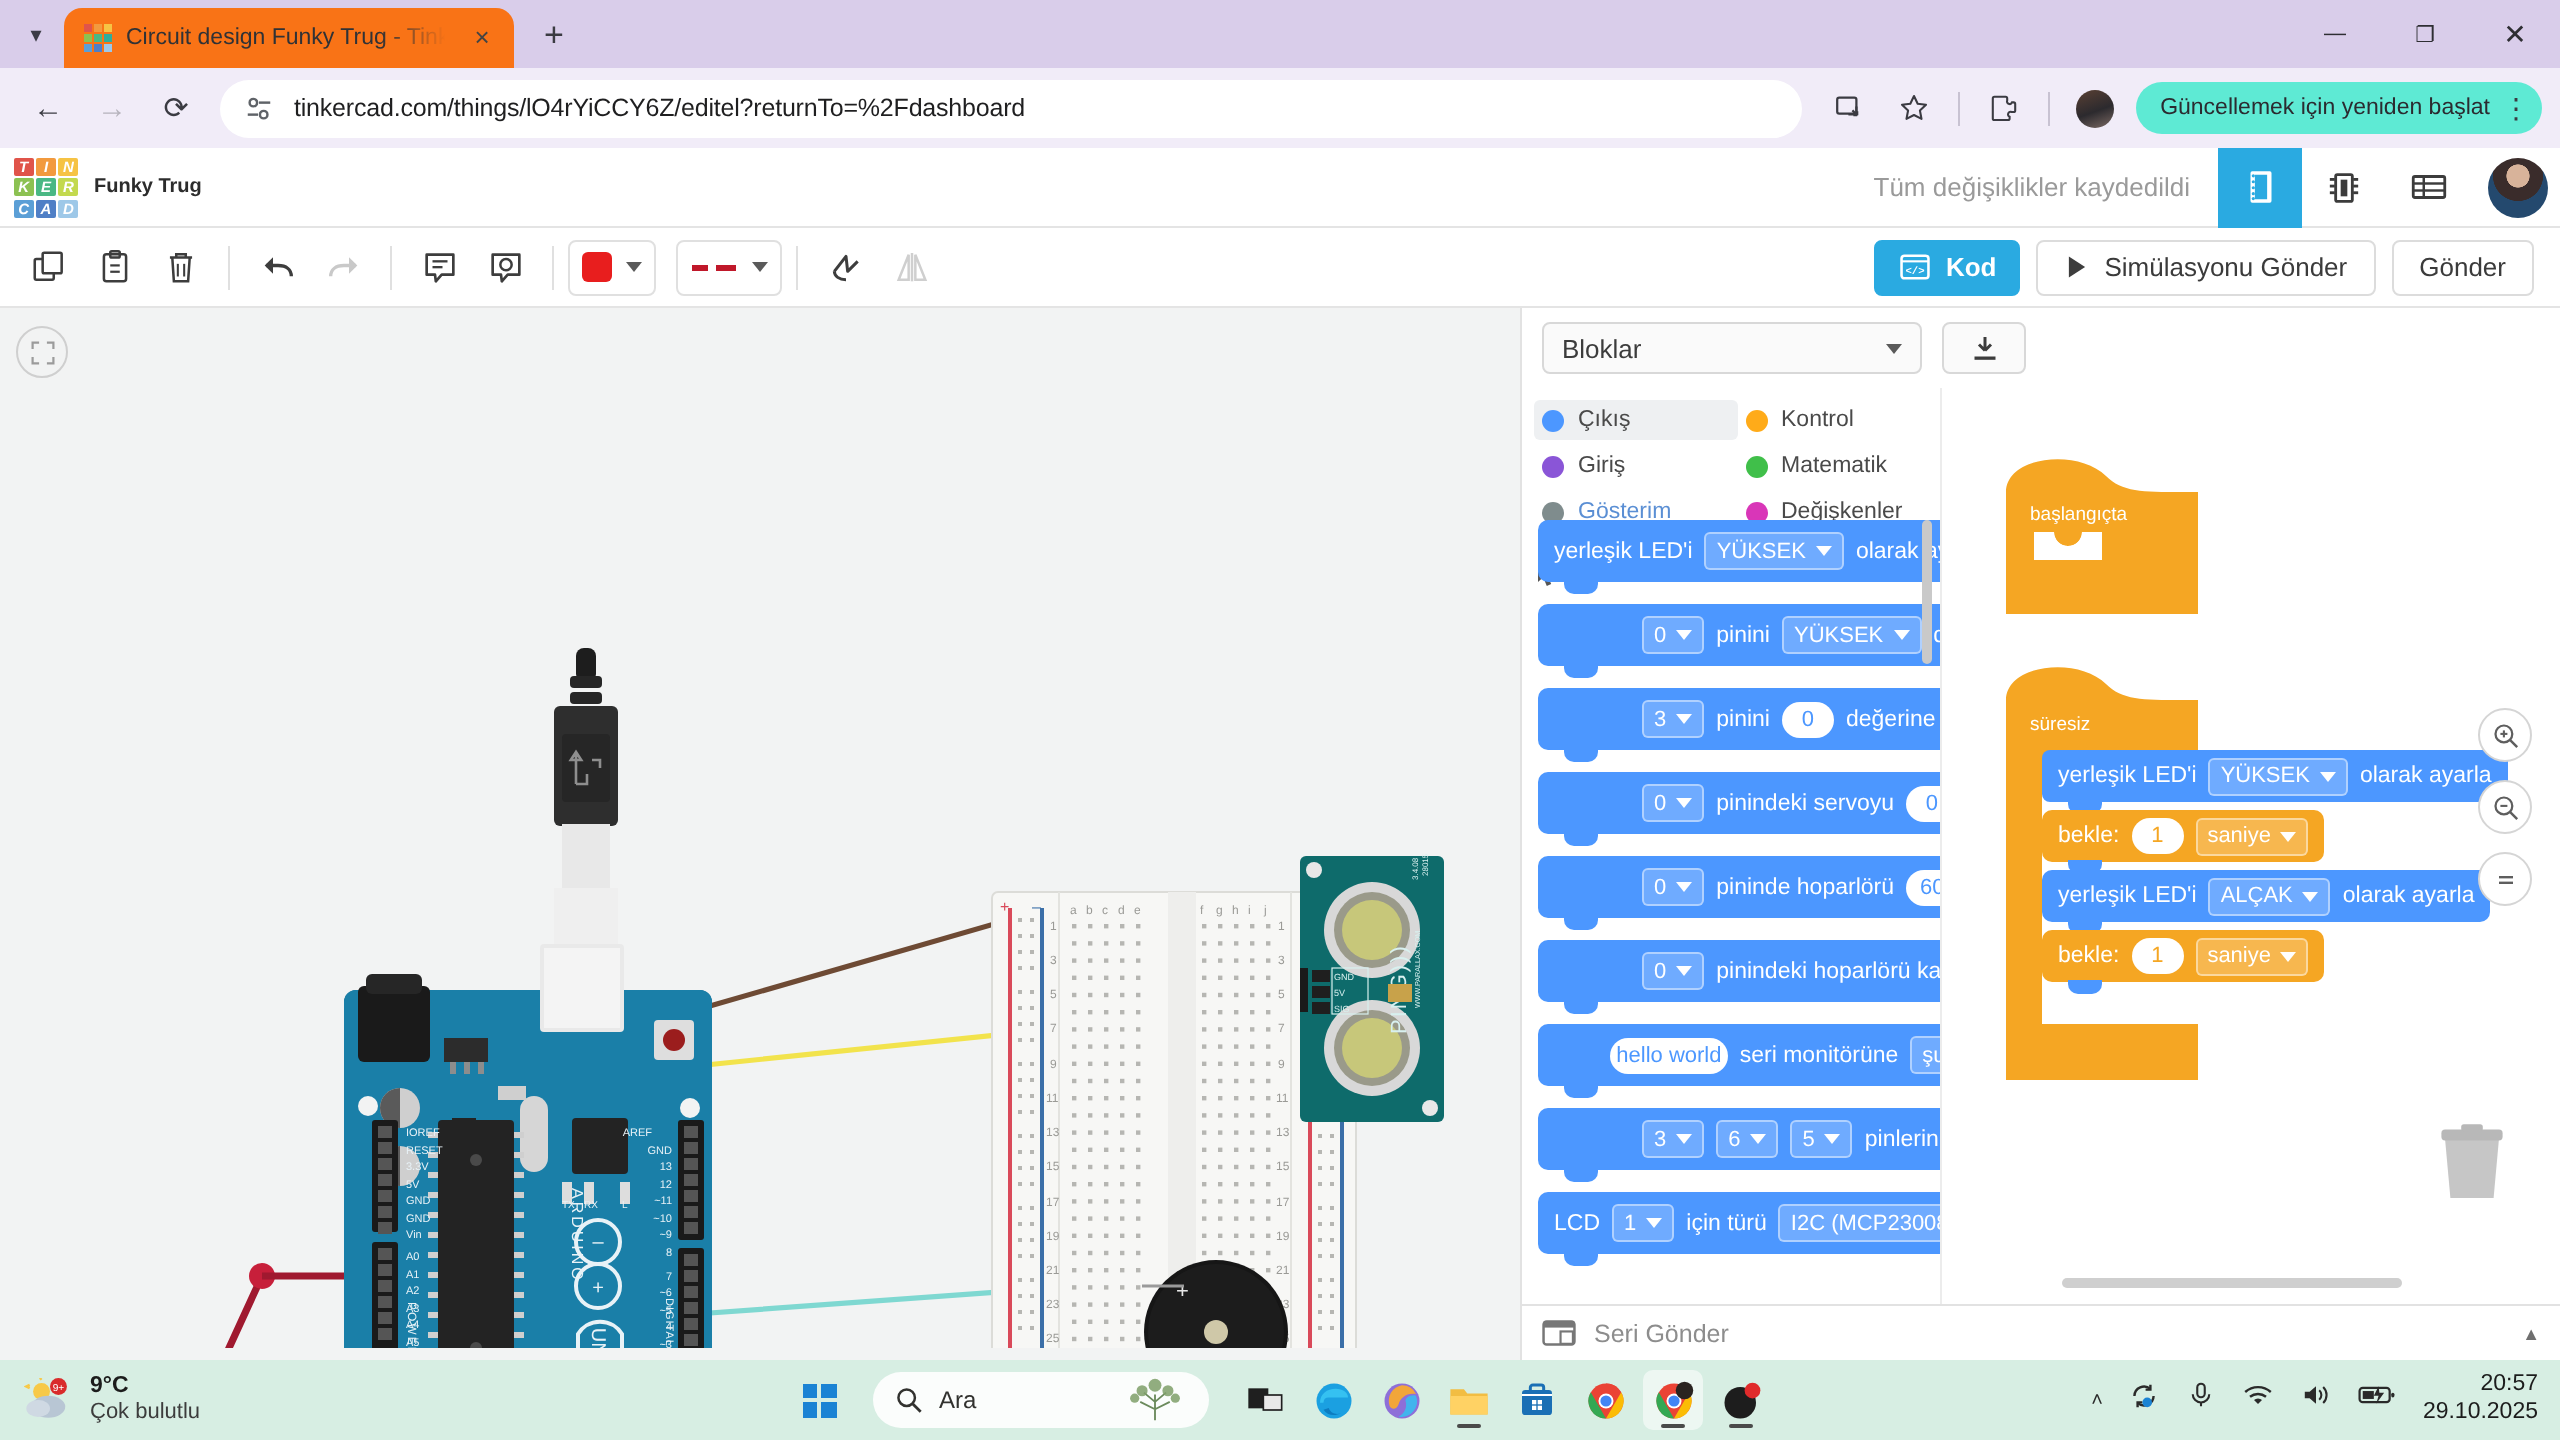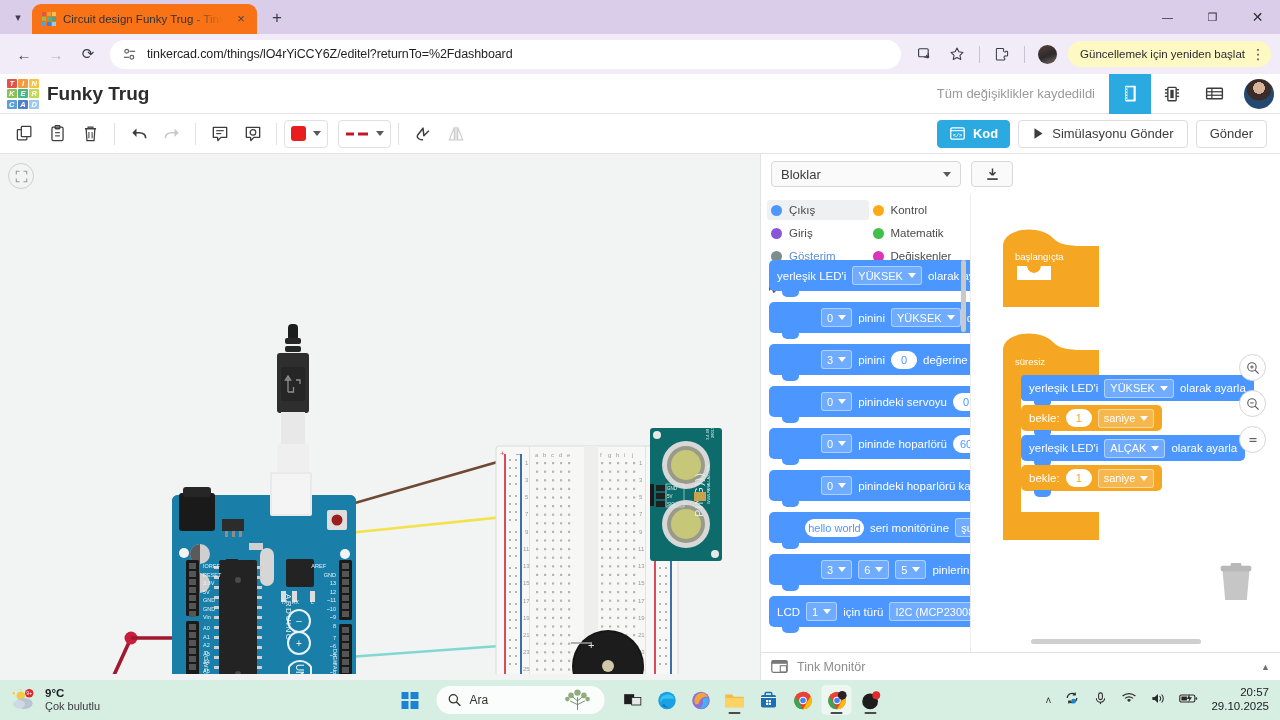--- a/index.html
+++ b/index.html
@@ -55,7 +55,7 @@
   .omni-url { font-size:12.5px; color:#1f1f20; white-space:nowrap; letter-spacing:-.1px; }
   .navright { display:flex; align-items:center; gap:2px; }
   .pill {
-    height:26px; background:#fef9c3; border-radius:13px; display:flex; align-items:center;
+    height:26px; background:#5eead4; border-radius:13px; display:flex; align-items:center;
     padding:0 6px 0 12px; gap:6px; margin-left:4px;
   }
   .pill span { font-size:11.5px; color:#2b2b30; white-space:nowrap; }

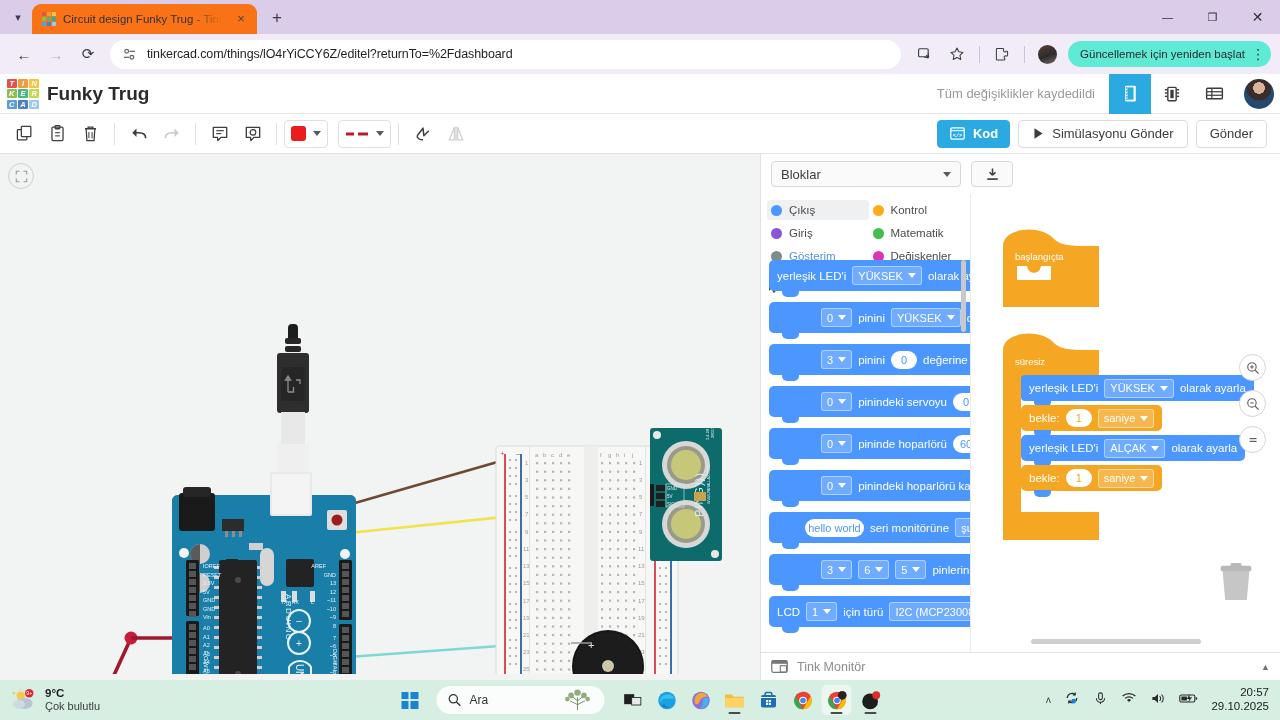--- a/index.html
+++ b/index.html
@@ -70,7 +70,7 @@
      grid-template-columns:repeat(3,1fr); grid-template-rows:repeat(3,1fr); gap:1.5px; flex:0 0 32px; }
   .tc-logo i { display:flex; align-items:center; justify-content:center; border-radius:1px;
      color:#fff; font-size:7.5px; font-weight:bold; font-family:"Liberation Sans",sans-serif; }
-  .proj-title { font-size:19px; color:#2c2c2c; font-weight:600; }
+  .proj-title { font-size:10px; color:#2c2c2c; font-weight:600; }
   .hdr-right { margin-left:auto; display:flex; align-items:center; height:40px; }
   .saved-txt { font-size:13px; color:#9a9a9a; margin-right:14px; }
   .hdr-ico { width:42px; height:40px; display:flex; align-items:center; justify-content:center; }

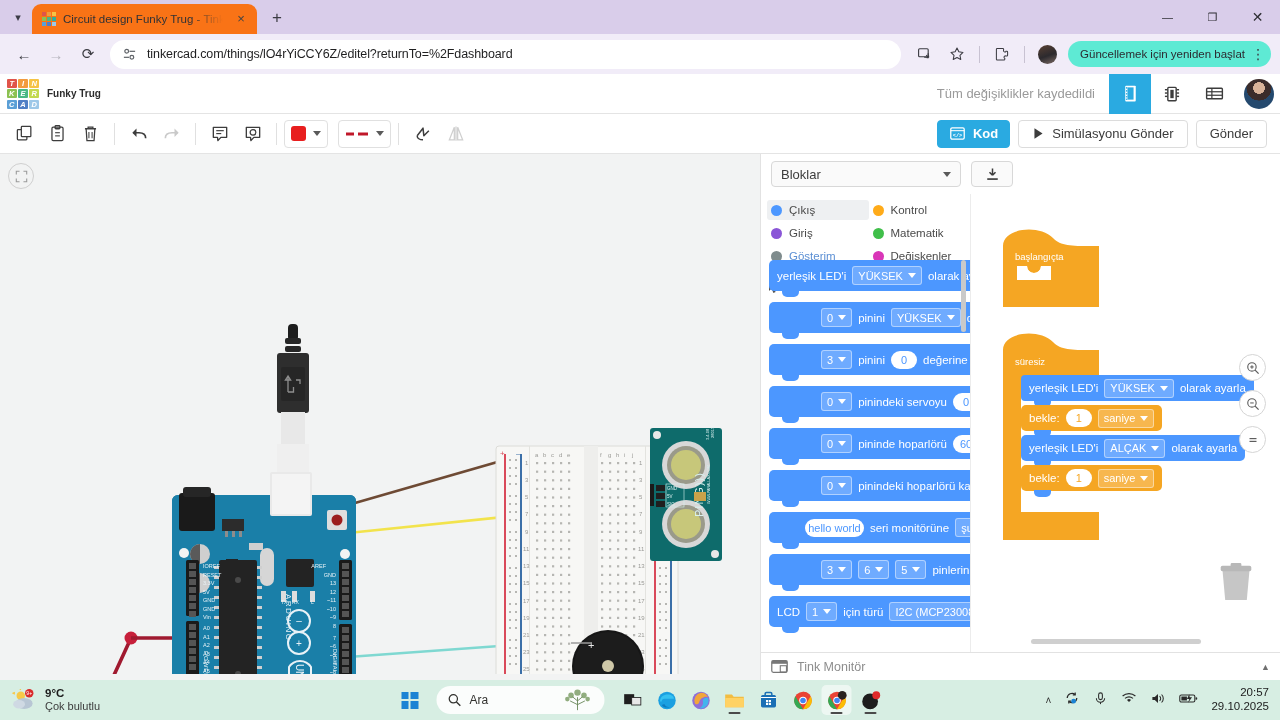--- a/index.html
+++ b/index.html
@@ -1458,7 +1458,7 @@
               <rect x="1" y="1.5" width="20" height="4" fill="#777"></rect>
               <rect x="12" y="8" width="8" height="8" fill="#fff" stroke="#777" stroke-width="1.4"></rect>
             </svg>
-          <span>Tink Monitör</span>
+          <span>Seri Gönder</span>
           <span style="margin-left:auto;font-size:9px;color:#6f6f6f">▲</span>
         </div>
       </div>

